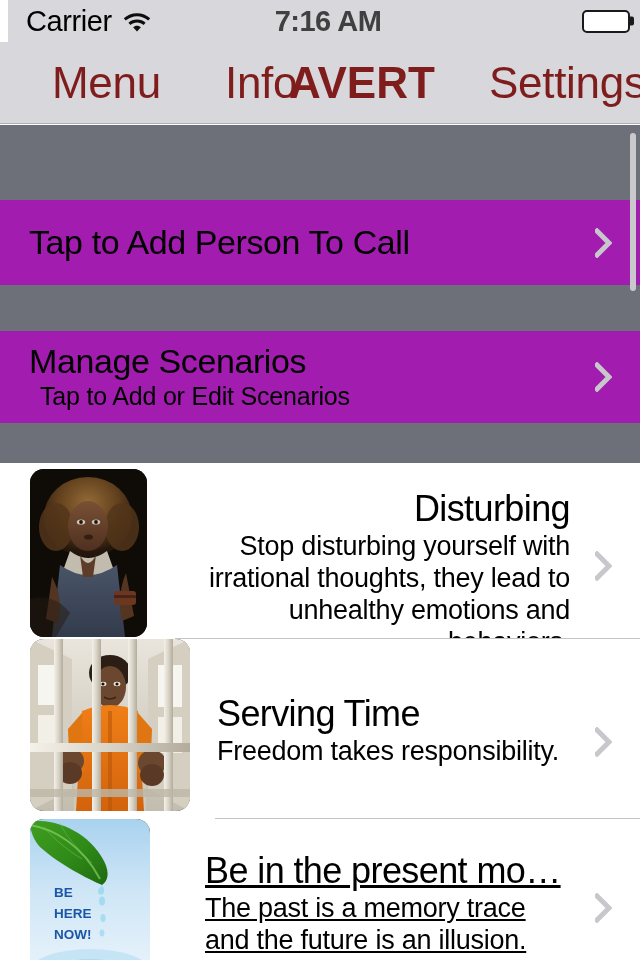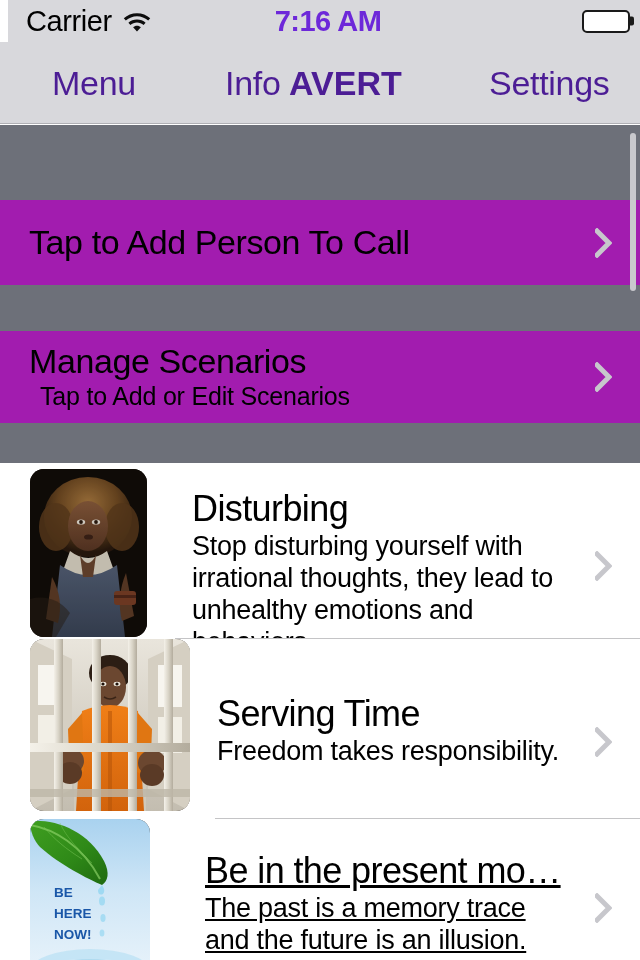--- a/index.html
+++ b/index.html
@@ -56,7 +56,7 @@
   .clock-text {
     font-size: 29px;
     font-weight: bold;
-    color: #6d28d9;
+    color: #404040;
     letter-spacing: -0.5px;
   }
   .status-right {

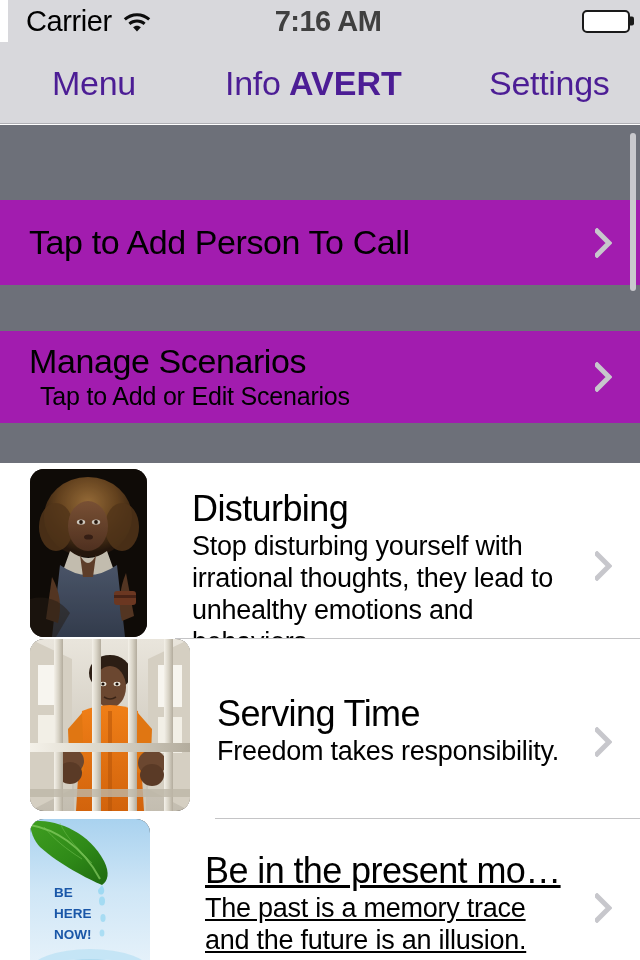--- a/index.html
+++ b/index.html
@@ -100,8 +100,8 @@
     position: absolute;
     top: 50%;
     transform: translateY(-50%);
-    font-size: 34px;
-    color: #4c1d95;
+    font-size: 44px;
+    color: #7f1d1d;
     letter-spacing: -0.3px;
     white-space: nowrap;
   }

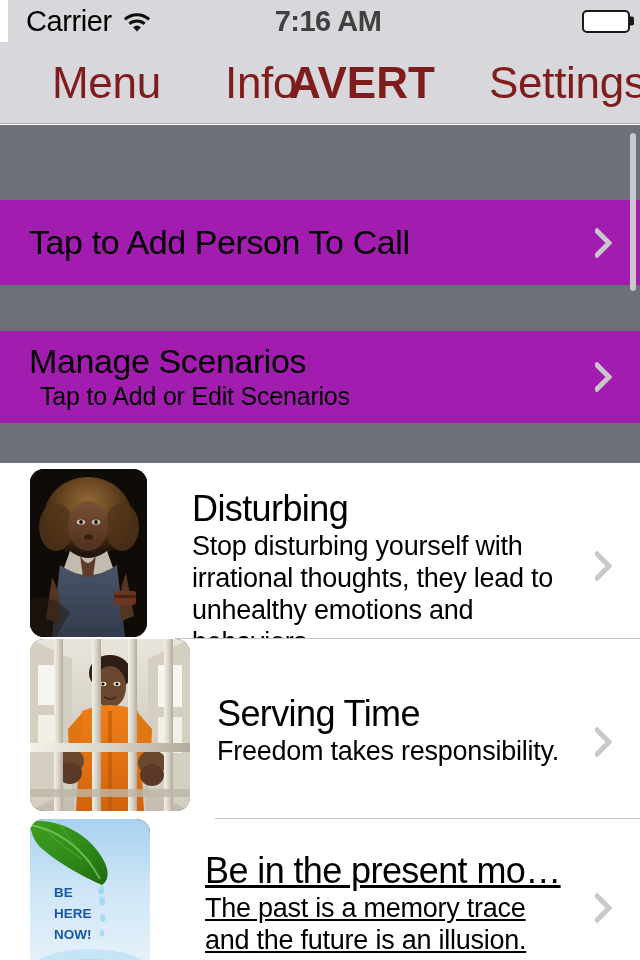--- a/index.html
+++ b/index.html
@@ -217,7 +217,7 @@
   
   .row-disturbing { height: 176px; padding: 6px 0 0 0; }
   .row-disturbing .thumb { width: 117px; height: 168px; margin-left: 30px; }
-  .row-disturbing .scenario-text { padding: 20px 70px 0 45px; }
+  .row-disturbing .scenario-text { padding: 20px 70px 0 45px; text-align: right; }
 
   .row-serving { height: 180px; padding: 0; }
   .row-serving .thumb { width: 160px; height: 172px; margin-left: 30px; }

